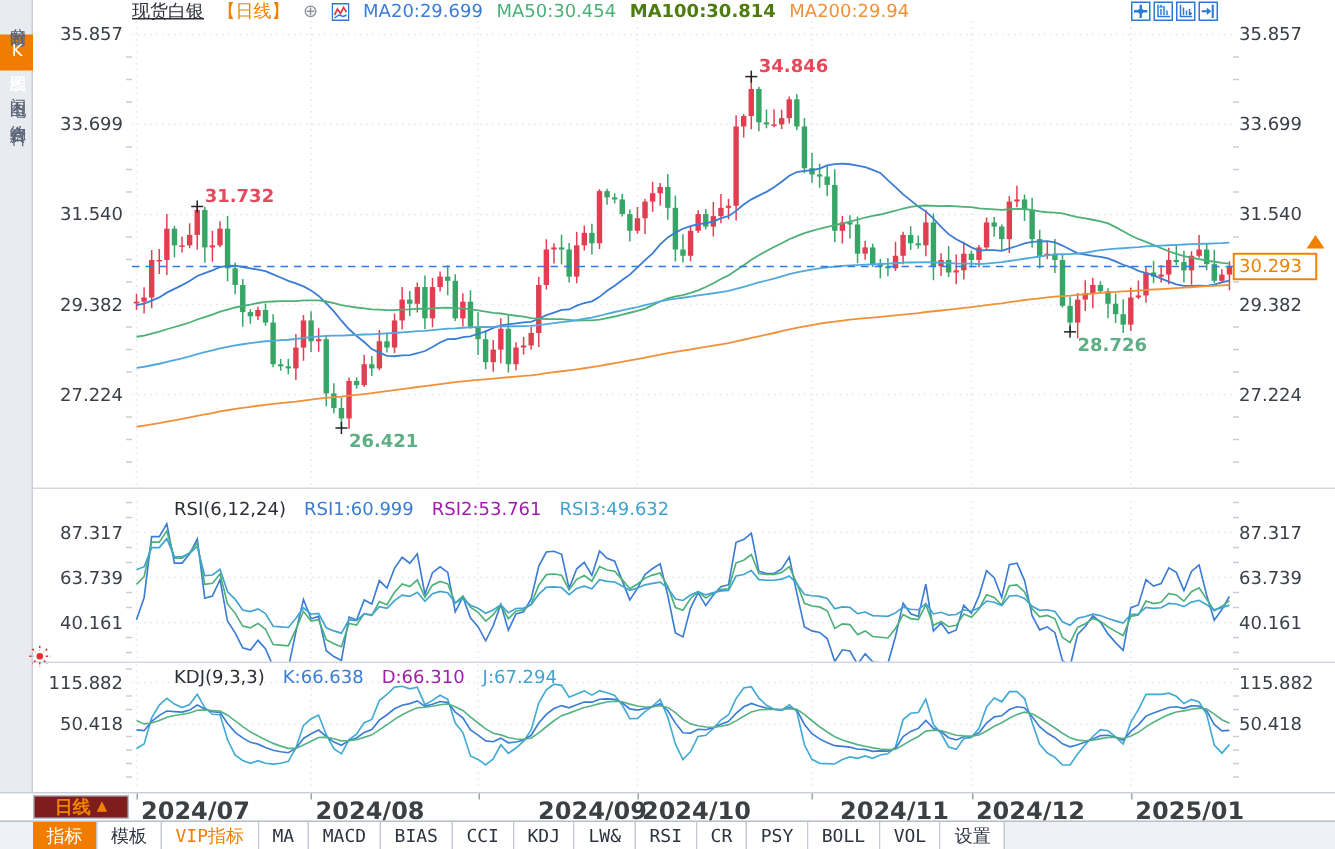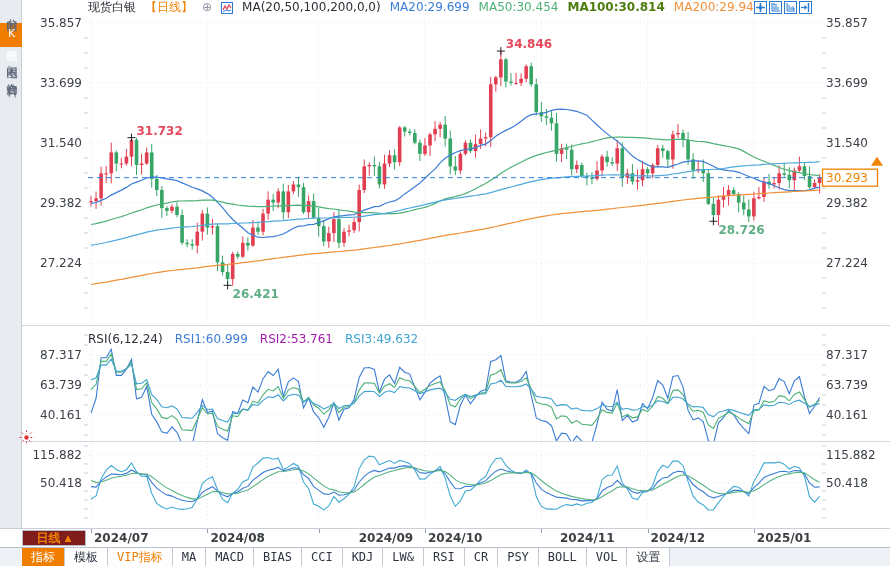--- a/index.html
+++ b/index.html
@@ -15,7 +15,7 @@
   
   .chart-header{position:absolute;left:88px;top:0;height:15px;display:flex;align-items:center;gap:9px;
                 white-space:nowrap;line-height:15px;}
-  .symbol{color:#2c2f36;}
+  .symbol{color:#2c2f36;text-decoration:underline;}
   .period{color:#f08200;}
   .expand-glyph{color:#8a92a0;font-size:12px;}
   .ma-group{color:#2c2f36;}

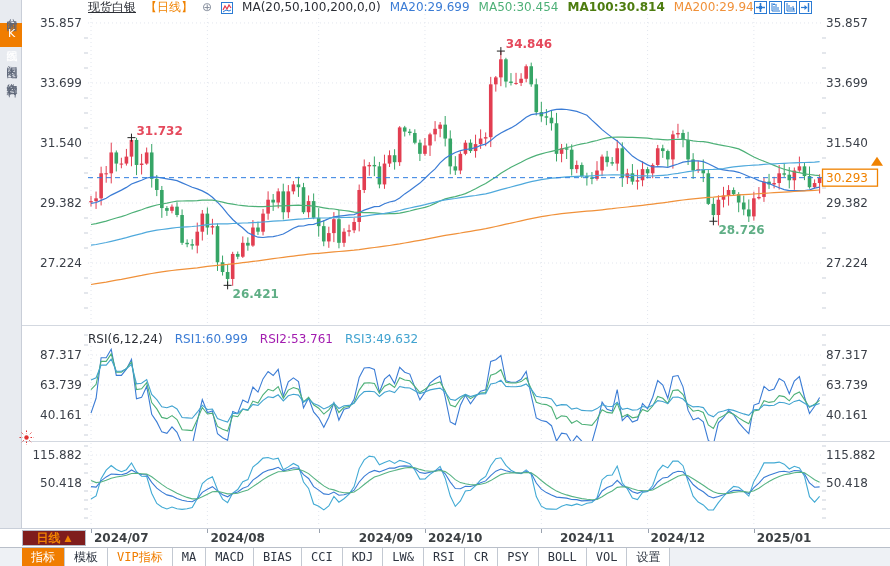--- a/index.html
+++ b/index.html
@@ -70,7 +70,6 @@
         <polyline points="2,10 5,8 8,9 10,8" fill="none" stroke="#2b7bd4" stroke-width="1"></polyline>
       </svg>
     </span>
-    <span class="ma-group">MA(20,50,100,200,0,0)</span>
     <span class="c-ma20">MA20:29.699</span>
     <span class="c-ma50">MA50:30.454</span>
     <span class="c-ma100">MA100:30.814</span>

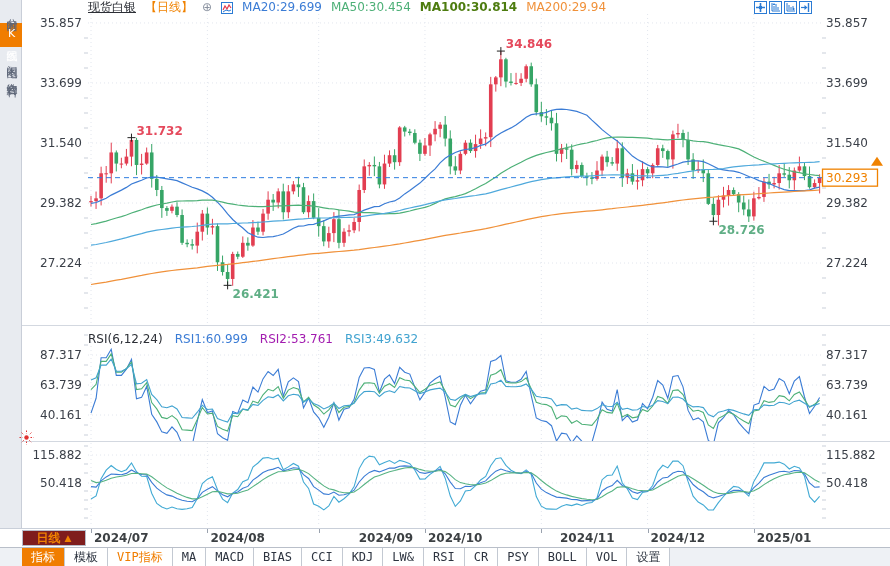--- a/index.html
+++ b/index.html
@@ -26,7 +26,7 @@
              display:inline-flex;align-items:center;justify-content:center;cursor:pointer;}
   
   .pane-header{position:absolute;left:88px;height:13px;line-height:13px;display:flex;gap:12px;white-space:nowrap;}
-  .pane-title{color:#2c2f36;}
+  .pane-title{color:#2c2f36;margin-left:28px;}
   .c-rsi1{color:#3b7cd5;} .c-rsi2{color:#a21caf;} .c-rsi3{color:#41a3d0;}
   .alert-icon{position:absolute;left:19px;top:430px;width:15px;height:15px;}
   

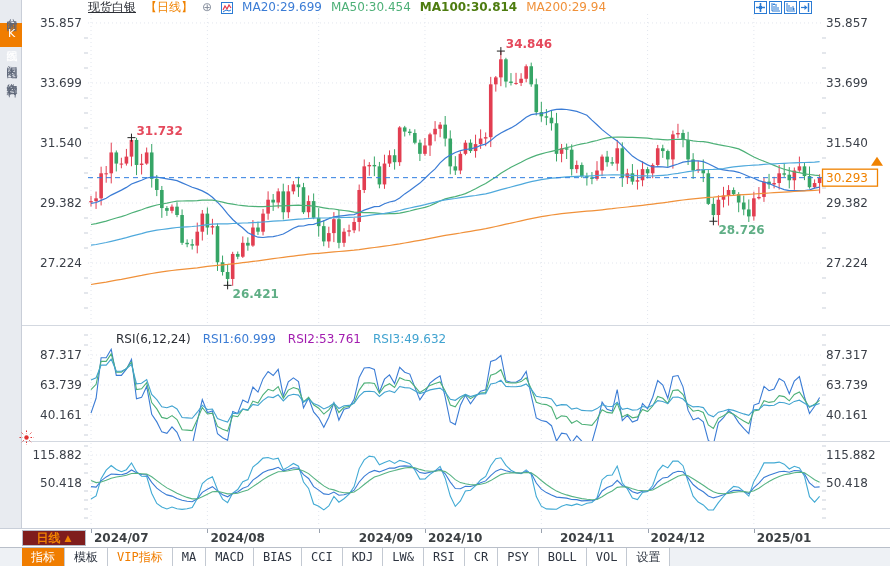--- a/index.html
+++ b/index.html
@@ -562,6 +562,12 @@
     <span class="c-rsi3">RSI3:49.632</span>
   </div>
 
+  <div class="pane-header" style="top:445px;">
+    <span class="pane-title">KDJ(9,3,3)</span>
+    <span class="c-rsi1">K:66.638</span>
+    <span class="c-rsi2">D:66.310</span>
+    <span class="c-rsi3">J:67.294</span>
+  </div>
 
   <span class="alert-icon">
     <svg width="15" height="15" viewBox="0 0 15 15">

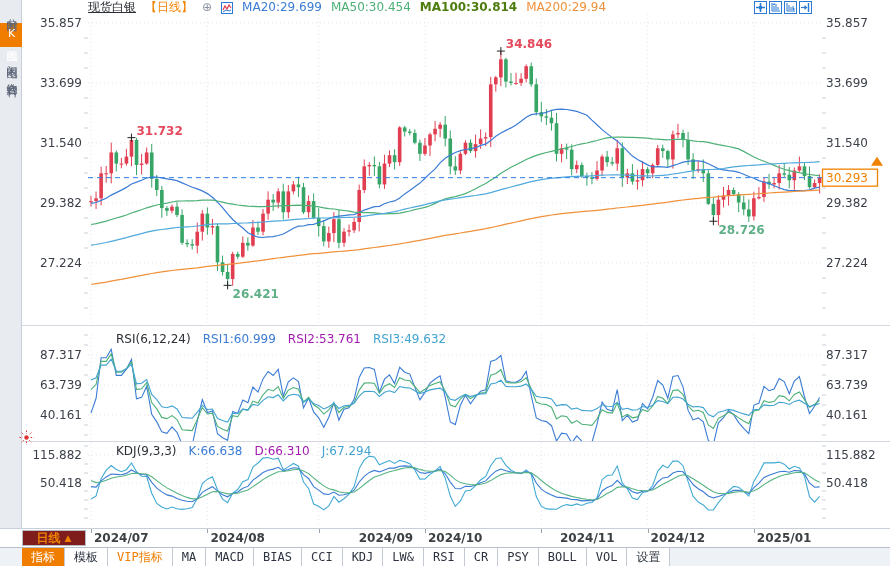--- a/index.html
+++ b/index.html
@@ -36,7 +36,7 @@
               display:flex;align-items:center;justify-content:center;gap:4px;color:#f08200;
               font-weight:bold;cursor:pointer;background:#7f1d1d;box-sizing:border-box;}
   .caret{font-size:9px;color:#f08200;}
-  .xlabel{position:absolute;top:2px;font-weight:bold;color:#3c4043;font-size:12px;}
+  .xlabel{position:absolute;top:2px;font-weight:bold;color:#3c4043;font-size:16px;}
   .xtick{position:absolute;top:0;width:1px;height:4px;background:#9aa2ae;}
   
   .tabs-row{position:absolute;left:0;top:547px;width:890px;height:19px;background:#eef1f5;

